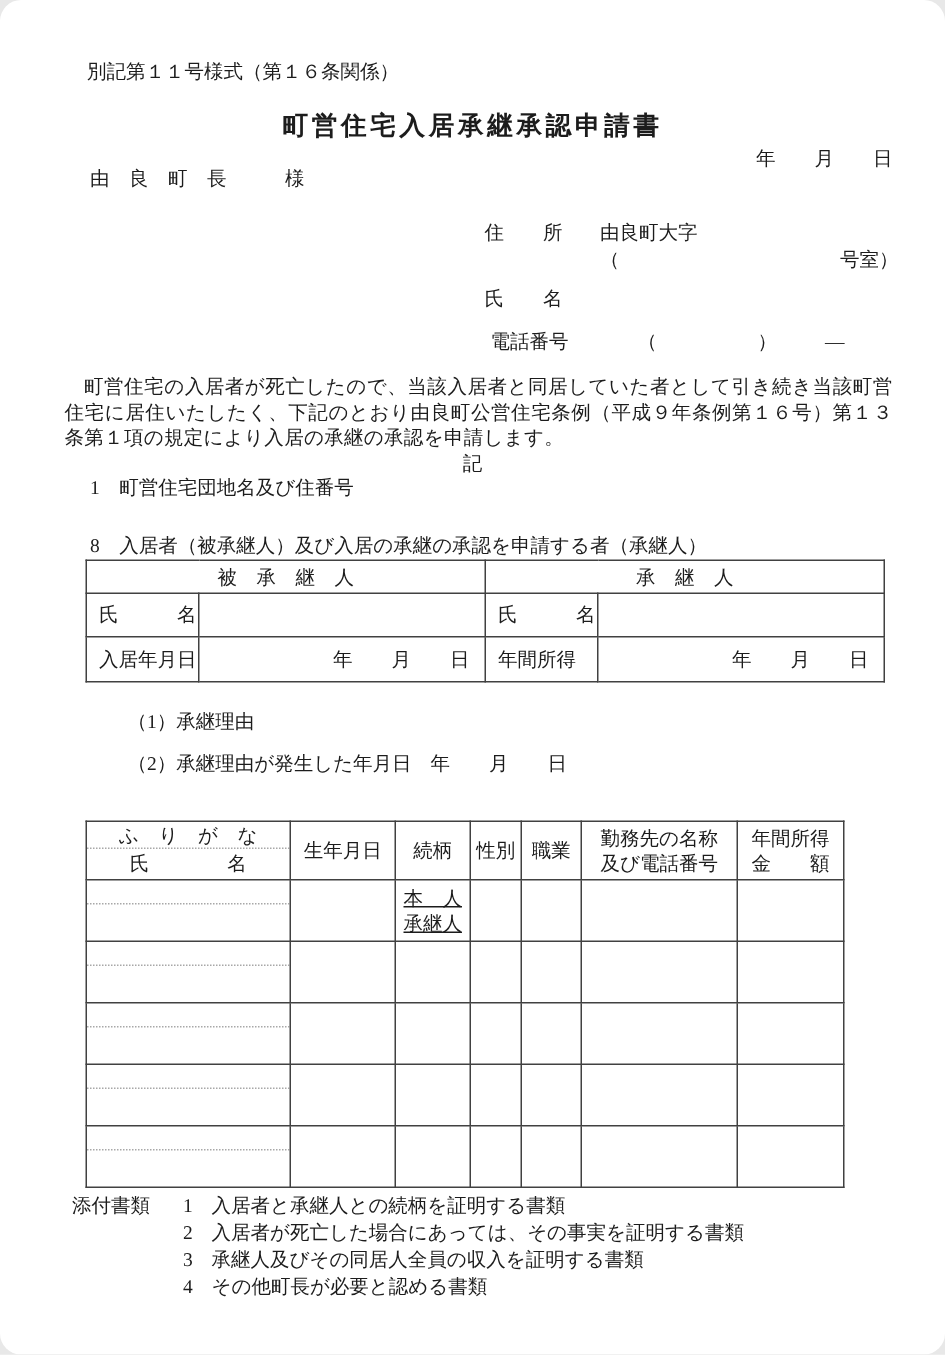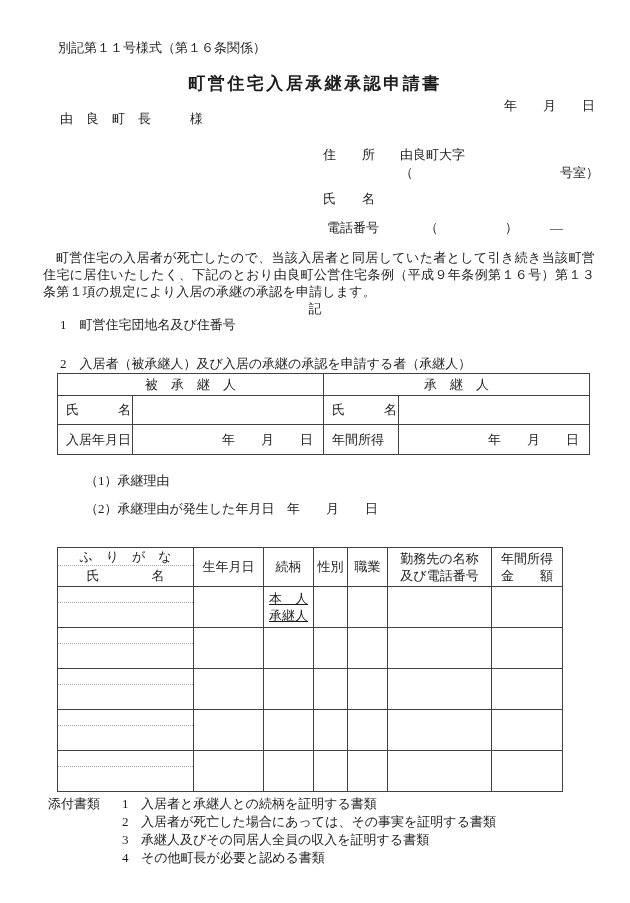--- a/index.html
+++ b/index.html
@@ -7,7 +7,7 @@
     position:relative; width:630px; height:903px; margin:0 auto;
     background:#ffffff; color:#1c1c1c;
     font-family:"Liberation Serif","DejaVu Serif",serif;
-    font-size:13px; overflow:hidden;
+    font-size:13px; overflow:hidden;border-radius:14px;
   }
   .t { position:absolute; white-space:pre; line-height:15px; }
   .title {

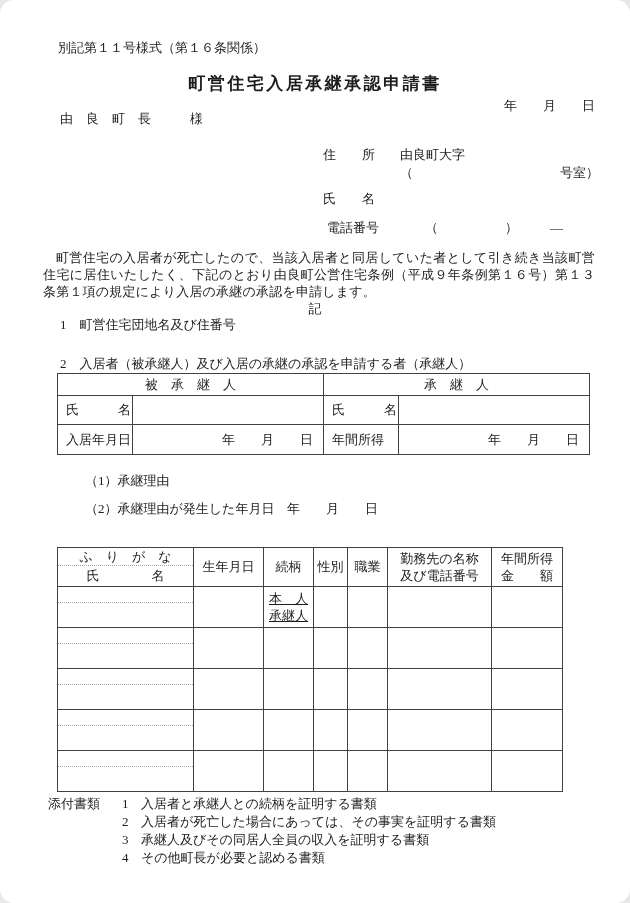--- a/index.html
+++ b/index.html
@@ -68,7 +68,7 @@
 
   <div class="t" style="top:317px;left:60px">1　町営住宅団地名及び住番号</div>
 
-  <div class="t" style="top:356px;left:60px">2　入居者（被承継人）及び入居の承継の承認を申請する者（承継人）</div>
+  <div class="t" style="top:356px;left:60px">8　入居者（被承継人）及び入居の承継の承認を申請する者（承継人）</div>
   <table style="top:373px;left:57px;width:532px">
     <colgroup>
         <col style="width:75px">

